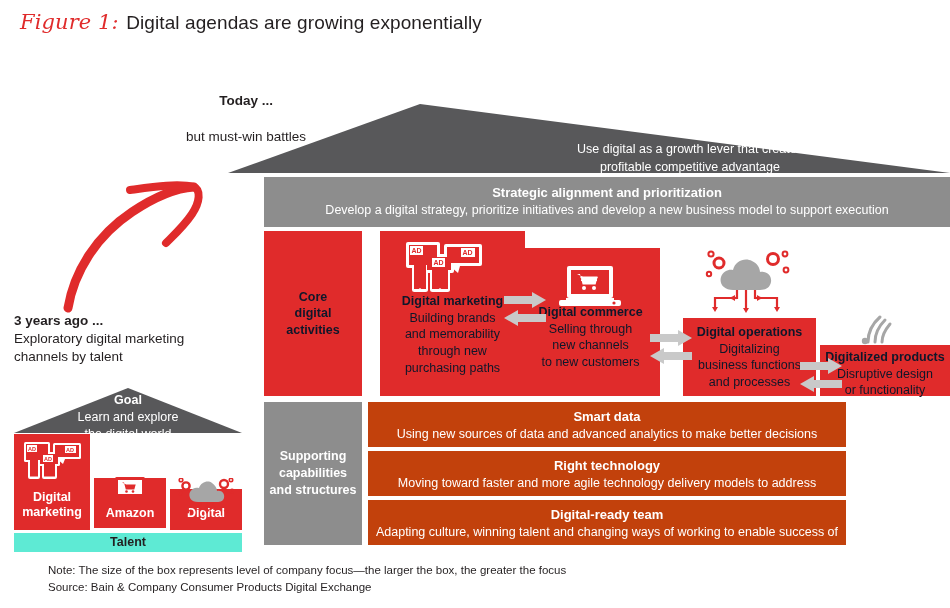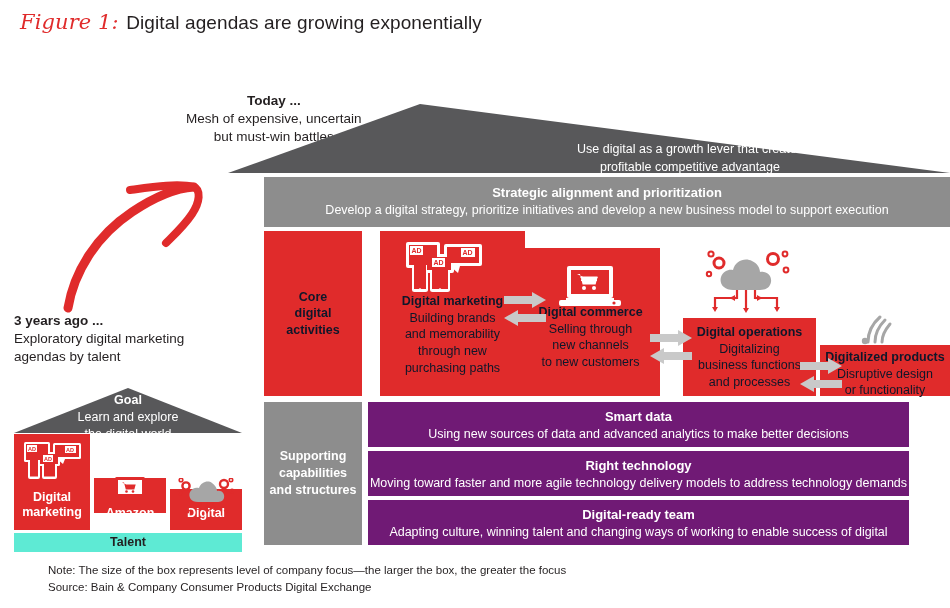--- a/index.html
+++ b/index.html
@@ -176,7 +176,7 @@
 
 <div class="abs callout" id="today-callout">
   <span class="hd">Today ...</span>
-  <span>Mesh of expensive, uncertain</span><br>
+  <br>
   <span>but must-win battles</span>
 </div>
 

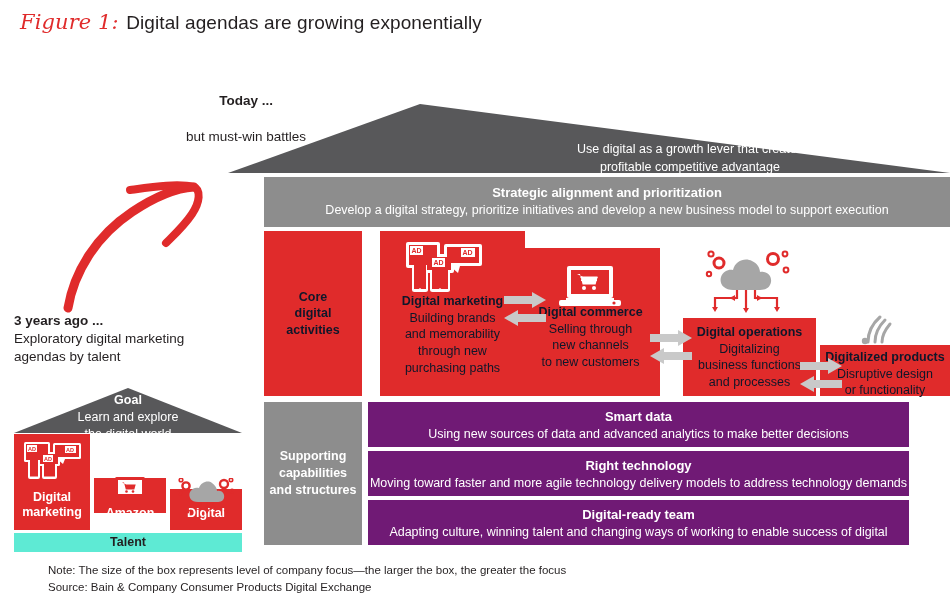--- a/index.html
+++ b/index.html
@@ -183,7 +183,7 @@
 <div class="abs callout" id="past-callout">
   <span class="hd">3 years ago ...</span>
   <span>Exploratory digital marketing</span><br>
-  <span>agendas by talent</span>
+  <span>channels by talent</span>
 </div>
 
 <svg class="abs" id="swoosh" viewBox="0 0 175 145">

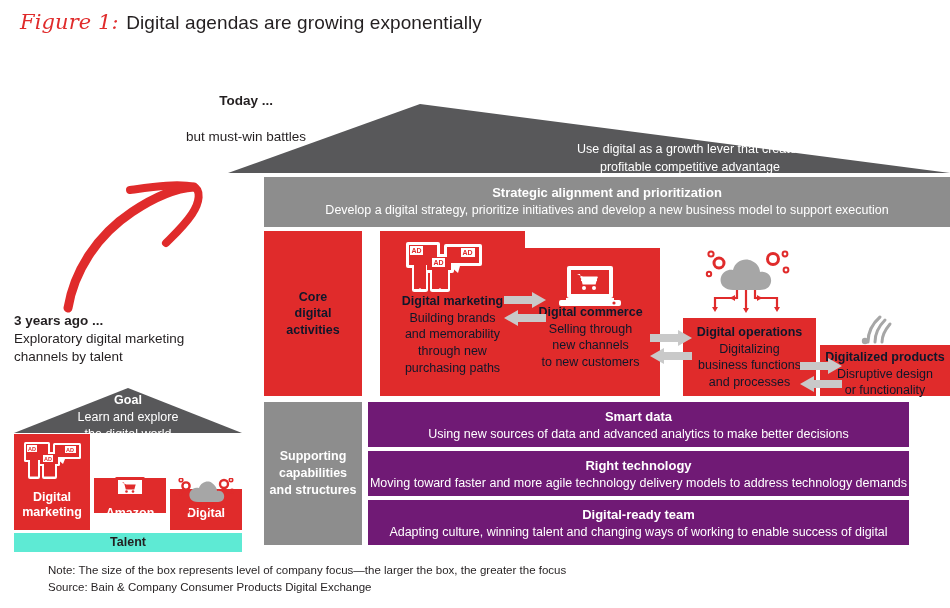--- a/index.html
+++ b/index.html
@@ -116,10 +116,10 @@
     box-sizing: border-box;
   }
   .support-row {
-    background: #701a75; color: #ffffff;
+    background: #c2410c; color: #ffffff;
     text-align: center;
     box-sizing: border-box;
-    left: 368px; width: 541px;
+    left: 368px; width: 478px;
     padding-top: 6px;
   }
   #support-row-0 { top: 402px;   height: 45px; }

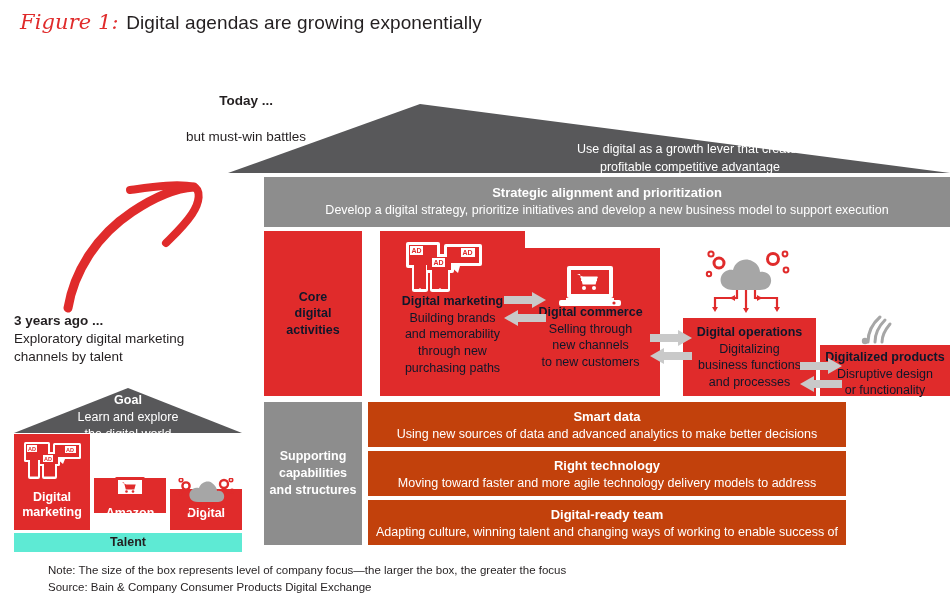--- a/index.html
+++ b/index.html
@@ -146,7 +146,7 @@
     box-sizing: border-box;
   }
   #past-box-0 { left: 14px;  top: 434px; width: 76px; height: 96px; padding-top: 56px; }
-  #past-box-1 { left: 94px;  top: 478px; width: 72px; height: 35px; padding-top: 28px; }
+  #past-box-1 { left: 94px;  top: 478px; width: 72px; height: 50px; padding-top: 28px; }
   #past-box-2 { left: 170px; top: 489px; width: 72px; height: 41px; padding-top: 17px; }
 
   #icon-past-marketing { left: 19px;  top: 440px; width: 66px; height: 42px; }

